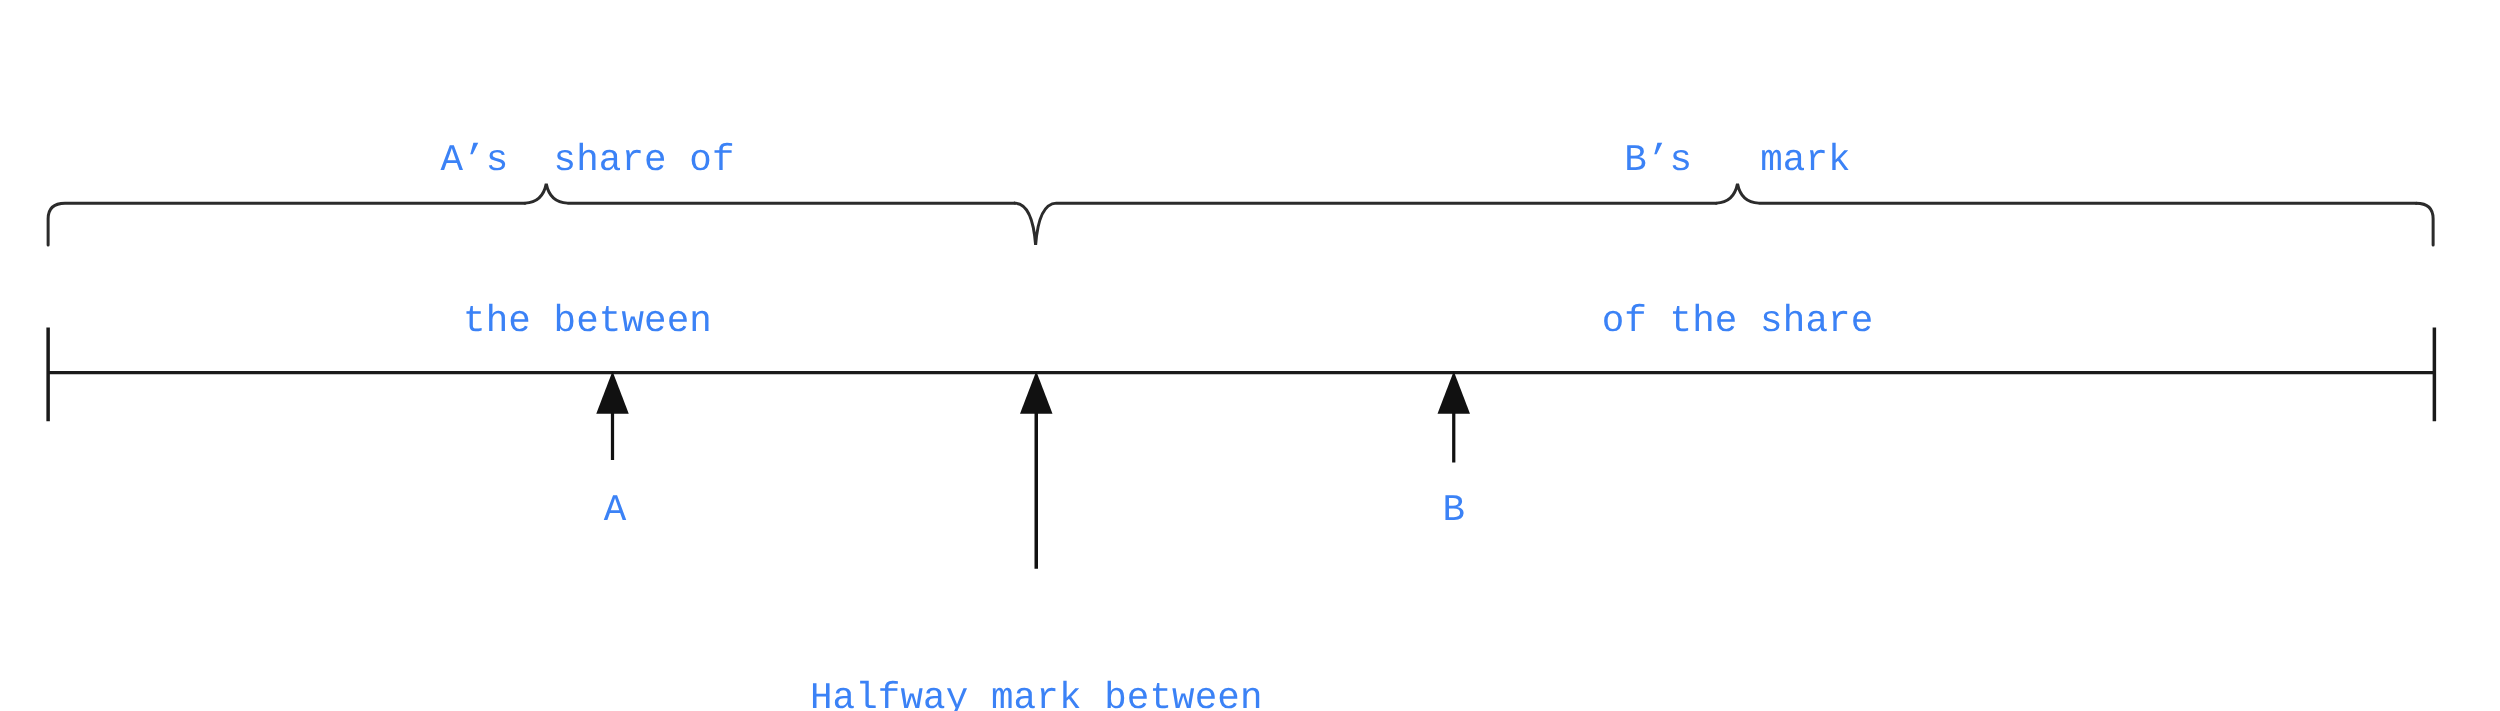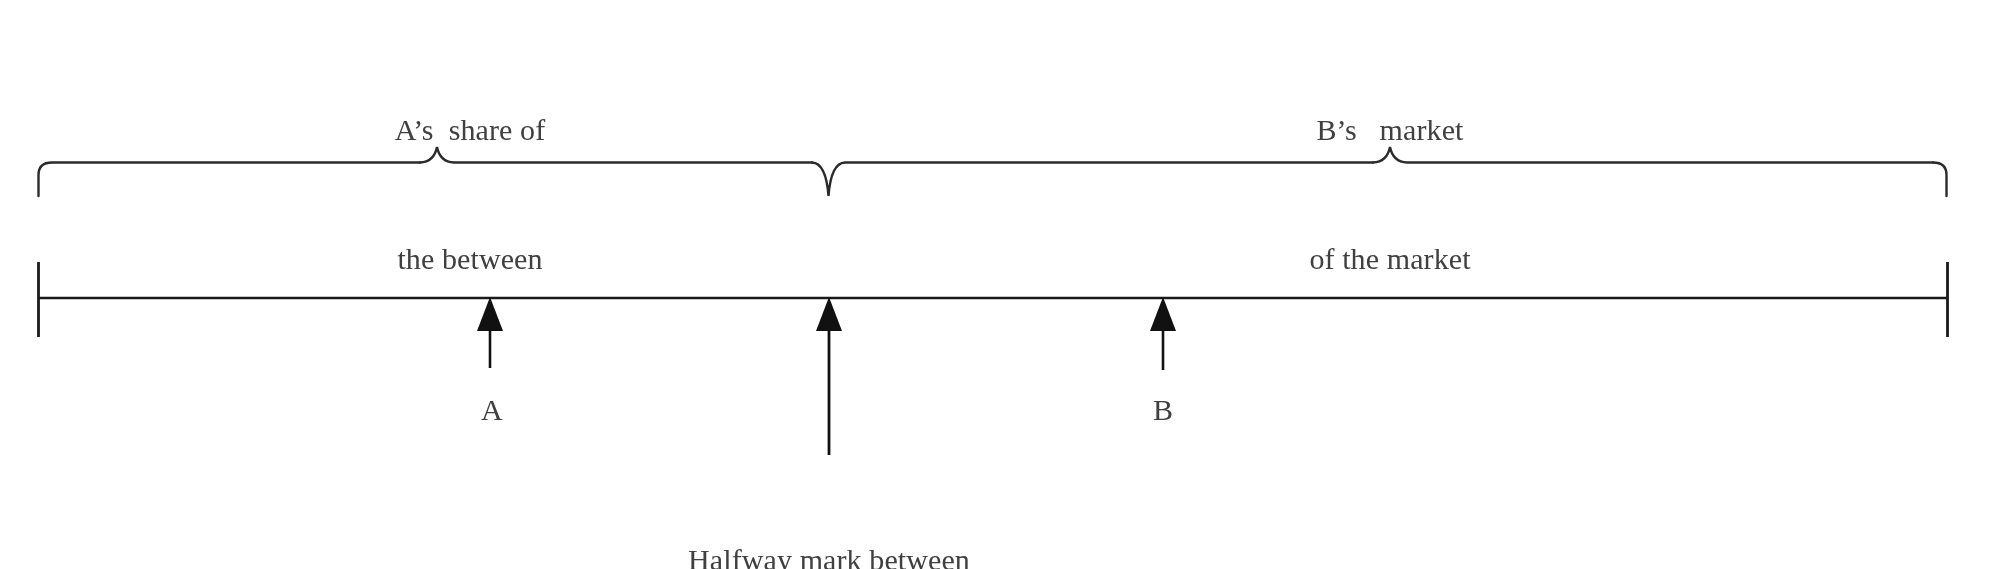--- a/index.html
+++ b/index.html
@@ -27,10 +27,10 @@
   }
   .label {
     position: absolute;
-    font-family: Liberation Serif, serif;
+    font-family: Liberation Mono, monospace;
     font-size: 30px;
     line-height: 43px;
-    color: #404040;
+    color: #3b82f6;
     white-space: pre;
     text-align: center;
     letter-spacing: 0.1px;

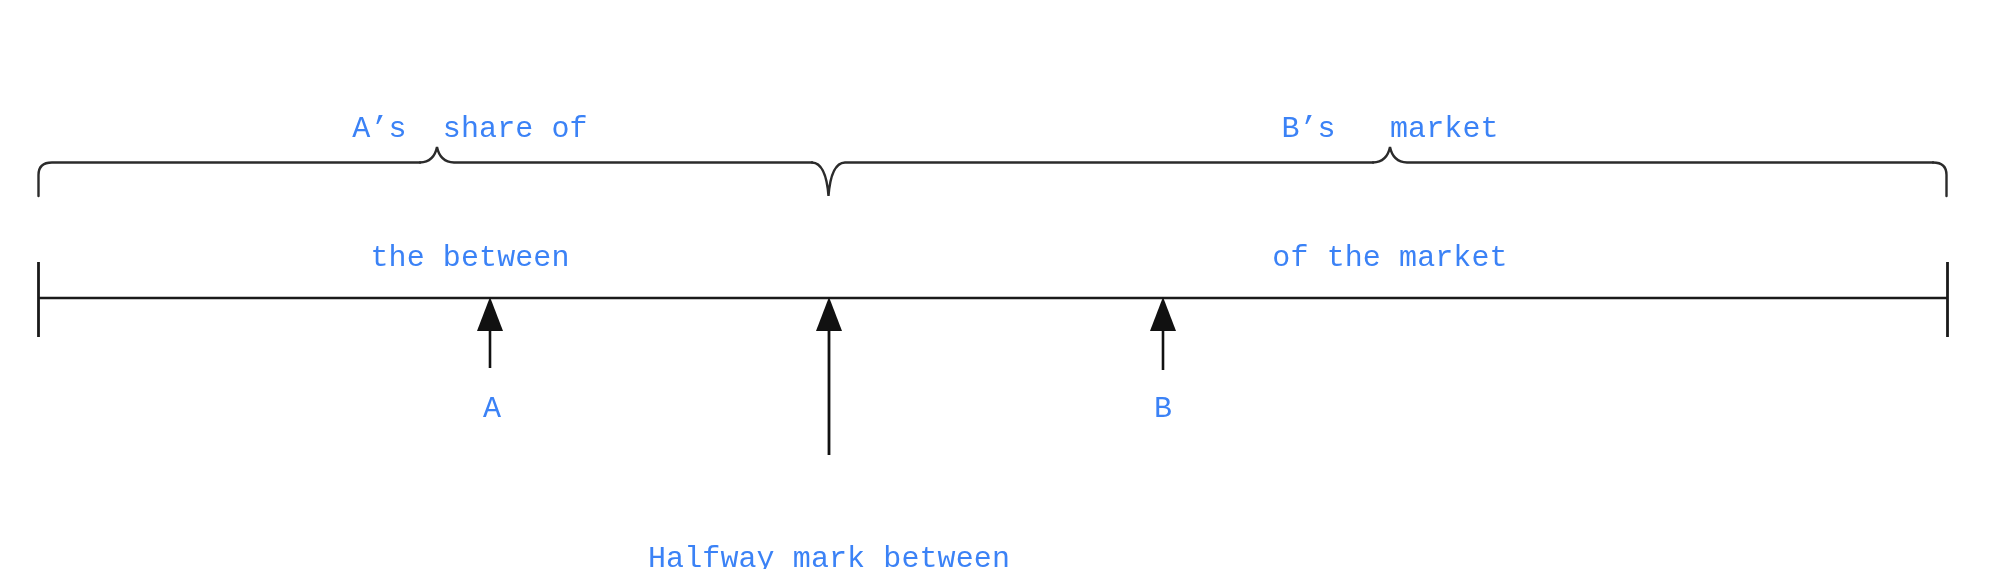--- a/index.html
+++ b/index.html
@@ -112,7 +112,7 @@
   </div>
 
   <div class="label" id="label-b-share">
-    <span class="line">B’s   market</span>
+    <span class="line">B’s   mark</span>
     <span class="line">of the market</span>
   </div>
 

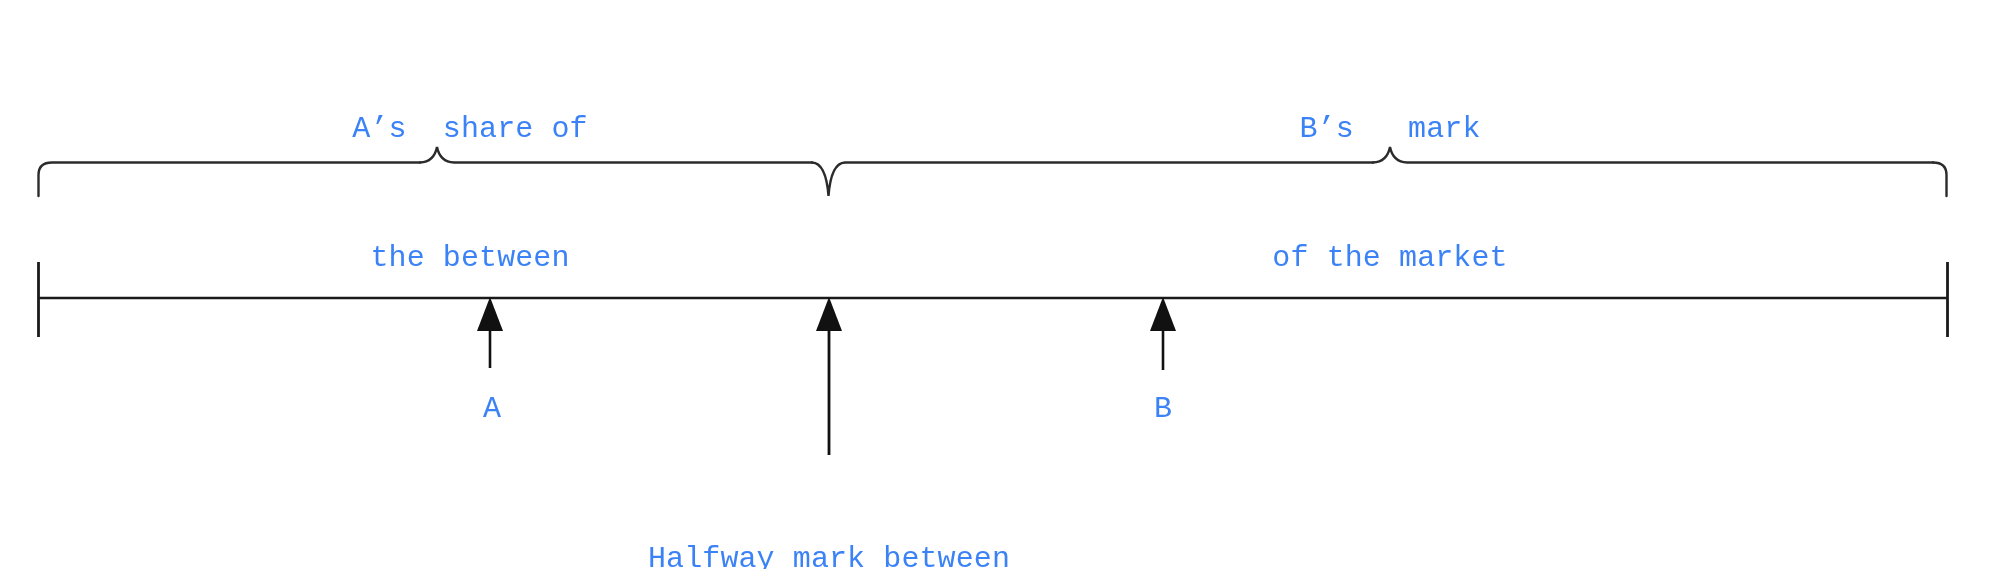--- a/index.html
+++ b/index.html
@@ -113,7 +113,7 @@
 
   <div class="label" id="label-b-share">
     <span class="line">B’s   mark</span>
-    <span class="line">of the market</span>
+    <span class="line">of the share</span>
   </div>
 
   <div class="label" id="label-point-a">A</div>

